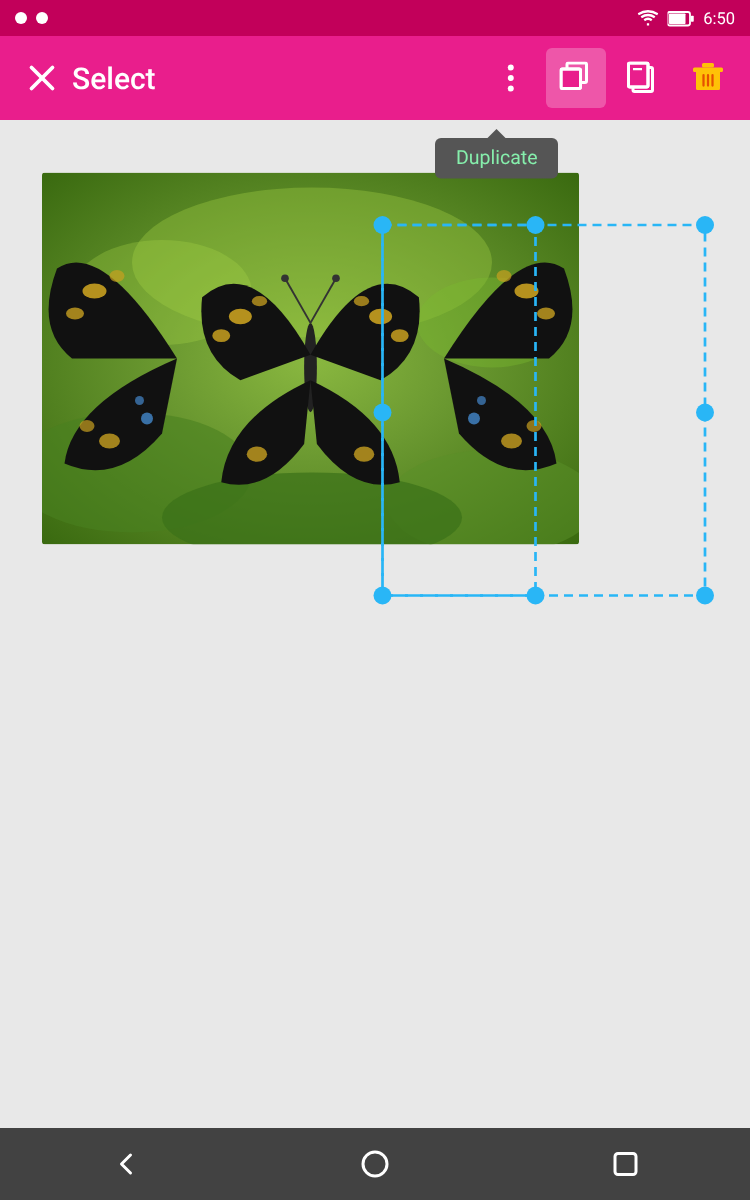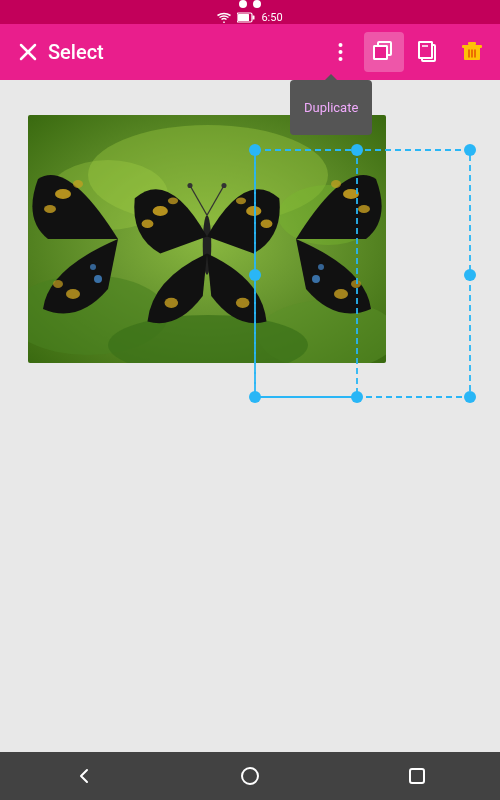--- a/index.html
+++ b/index.html
@@ -21,7 +21,6 @@
       align-items: center;
       justify-content: space-between;
       padding: 0 10px;
-      flex-direction: column;
     }
     .status-bar-left {
       display: flex;

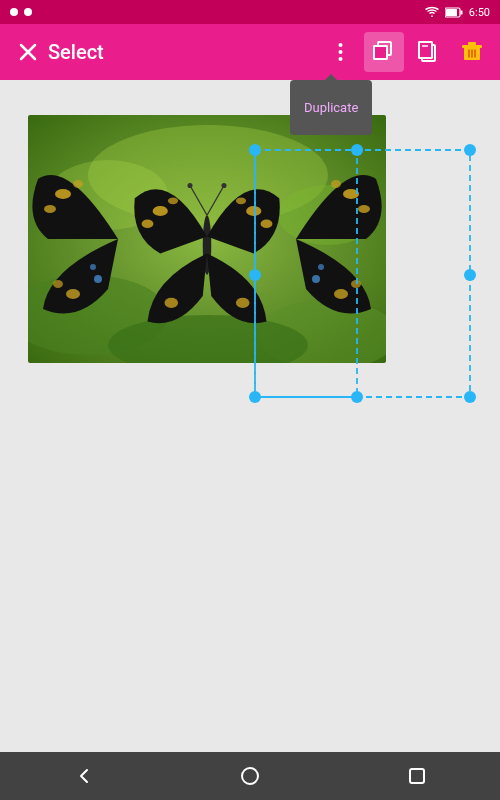--- a/index.html
+++ b/index.html
@@ -78,11 +78,11 @@
     
     .tooltip {
       position: absolute;
-      top: 80px;
+      top: 92px;
       left: 290px;
       background: #555;
-      color: #f0abfc;
-      padding: 20px 14px;
+      color: #86efac;
+      padding: 6px 14px;
       border-radius: 4px;
       font-size: 13px;
       white-space: nowrap;

